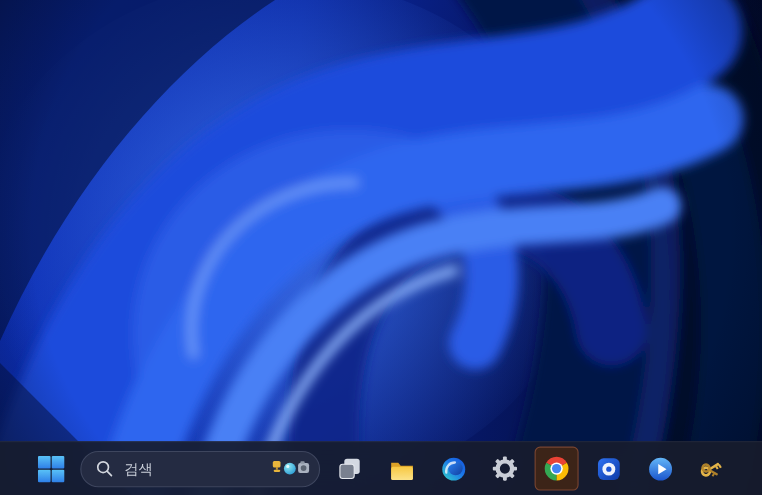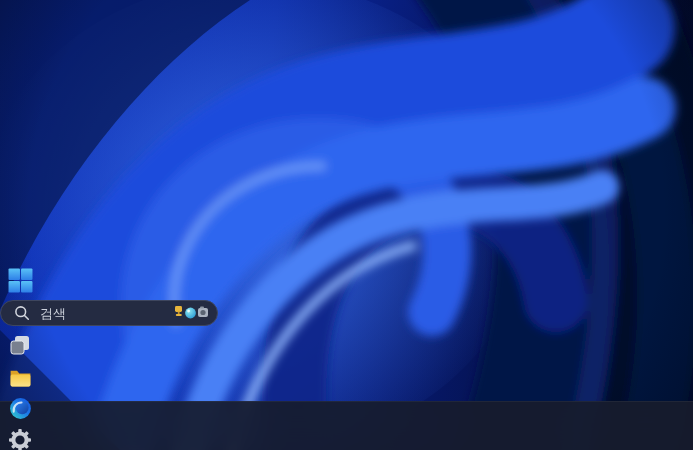--- a/index.html
+++ b/index.html
@@ -19,7 +19,7 @@
     z-index:5;
   }
   .tb-inner{
-    height:100%;display:flex;justify-content:center;gap:7px;flex-direction:column;
+    height:100%;display:flex;align-items:center;justify-content:center;gap:7px;
   }
   .tb-btn{
     width:40px;height:40px;border-radius:5px;

